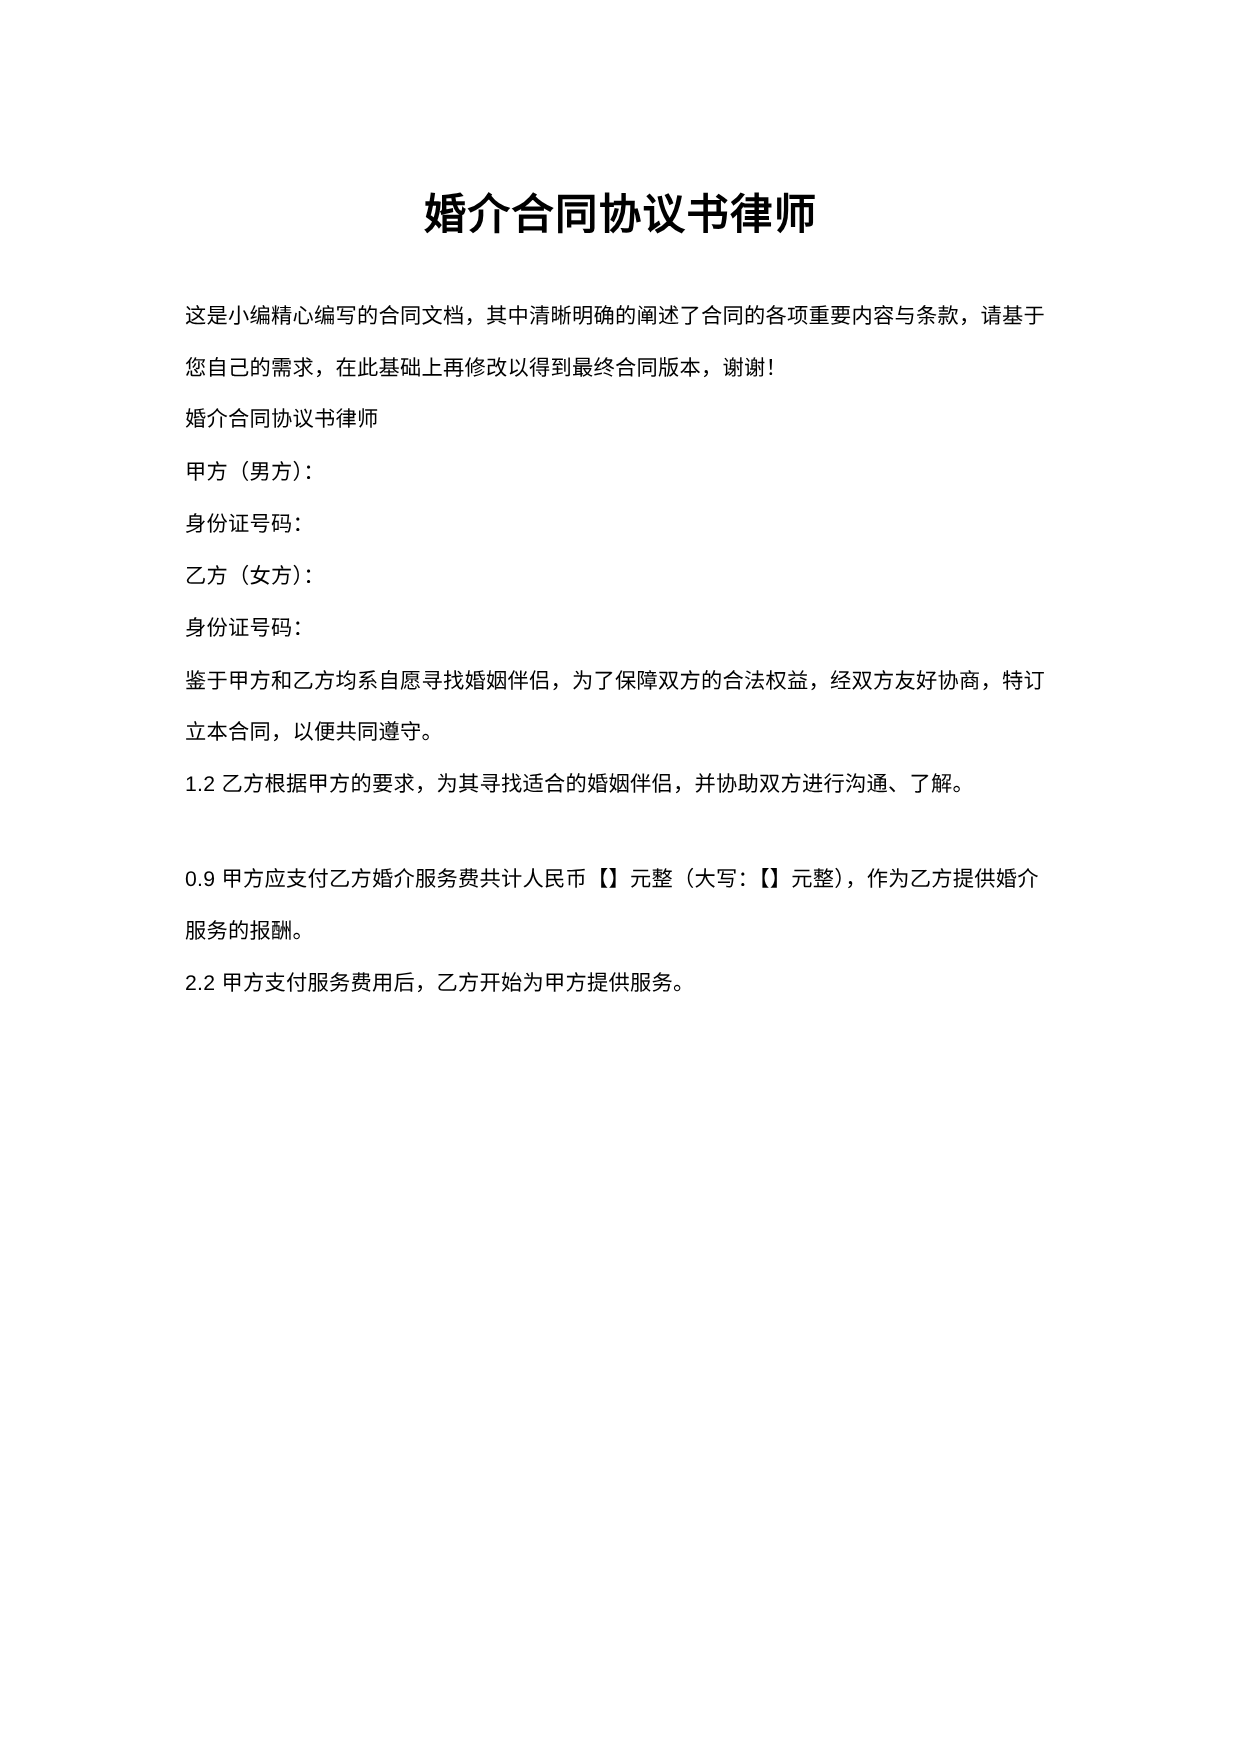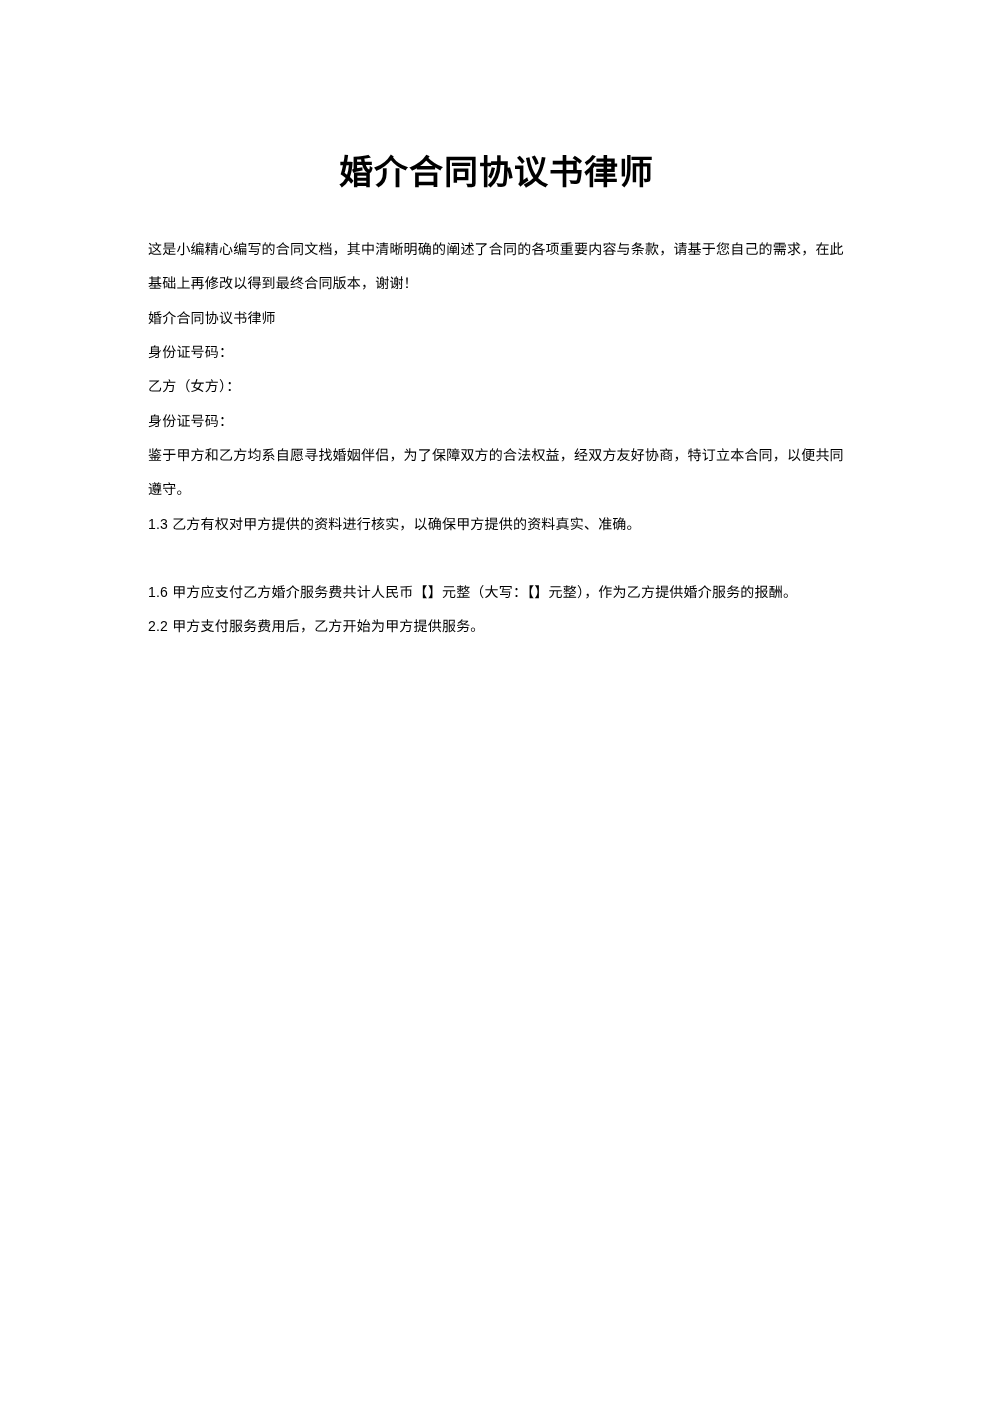--- a/index.html
+++ b/index.html
@@ -30,7 +30,7 @@
     line-height: 1.3;
   }
   .para {
-    font-size: 14px;
+    font-size: 17px;
     line-height: 2.45;
     margin: 0;
     text-align: left;

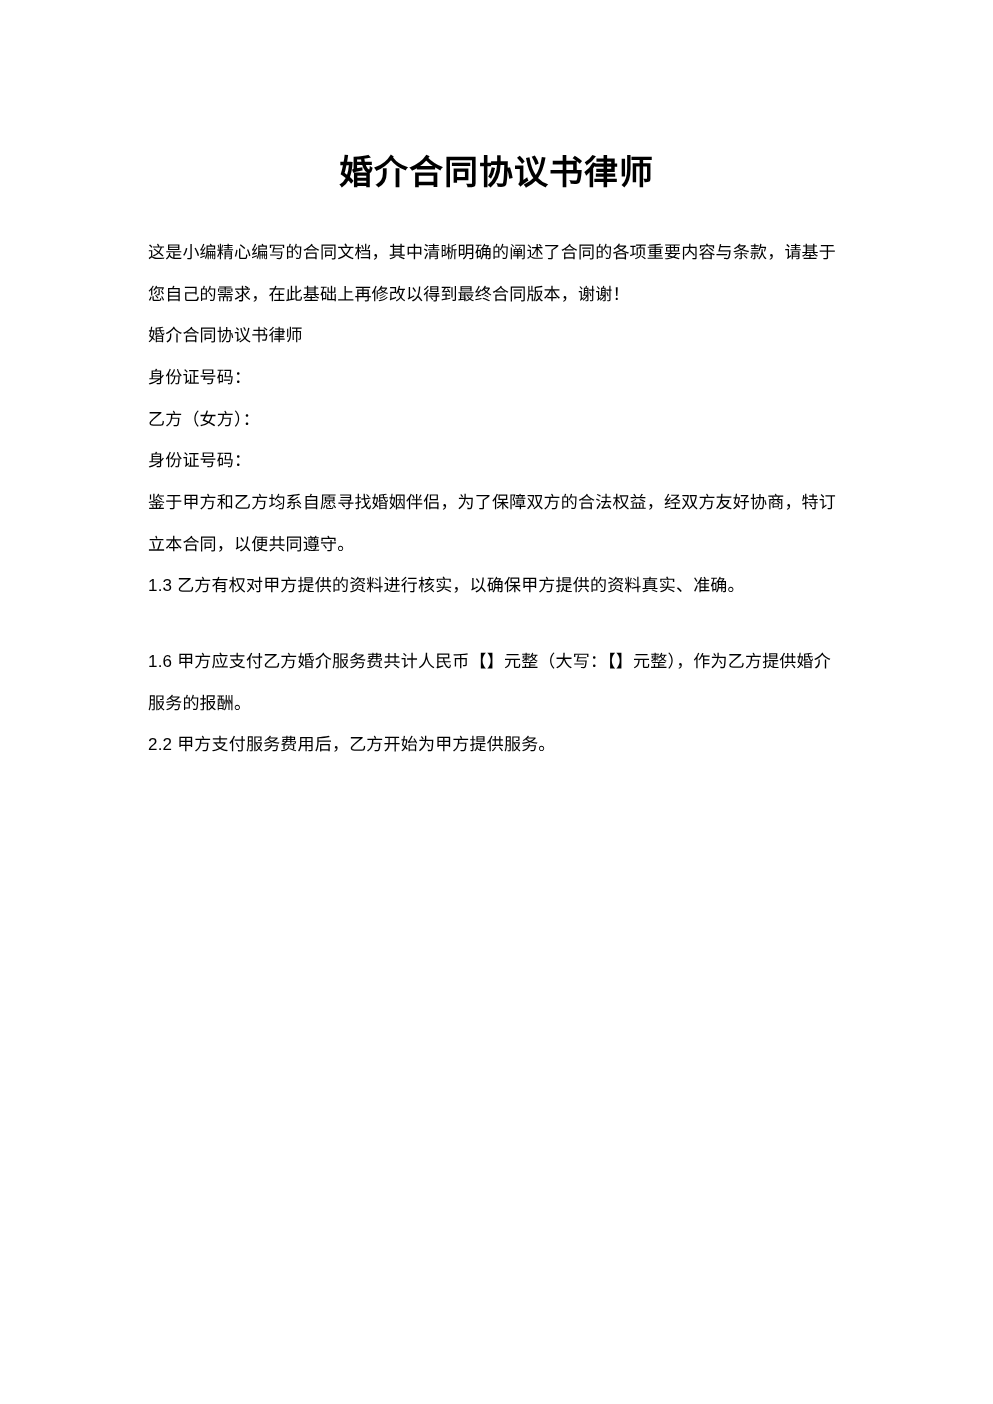--- a/index.html
+++ b/index.html
@@ -49,6 +49,7 @@
 
   <p class="para">这是小编精心编写的合同文档，其中清晰明确的阐述了合同的各项重要内容与条款，请基于您自己的需求，在此基础上再修改以得到最终合同版本，谢谢！</p>
   <p class="para">婚介合同协议书律师</p>
+  <p class="para">甲方（男方）：</p>
   <p class="para">身份证号码：</p>
   <p class="para">乙方（女方）：</p>
   <p class="para">身份证号码：</p>

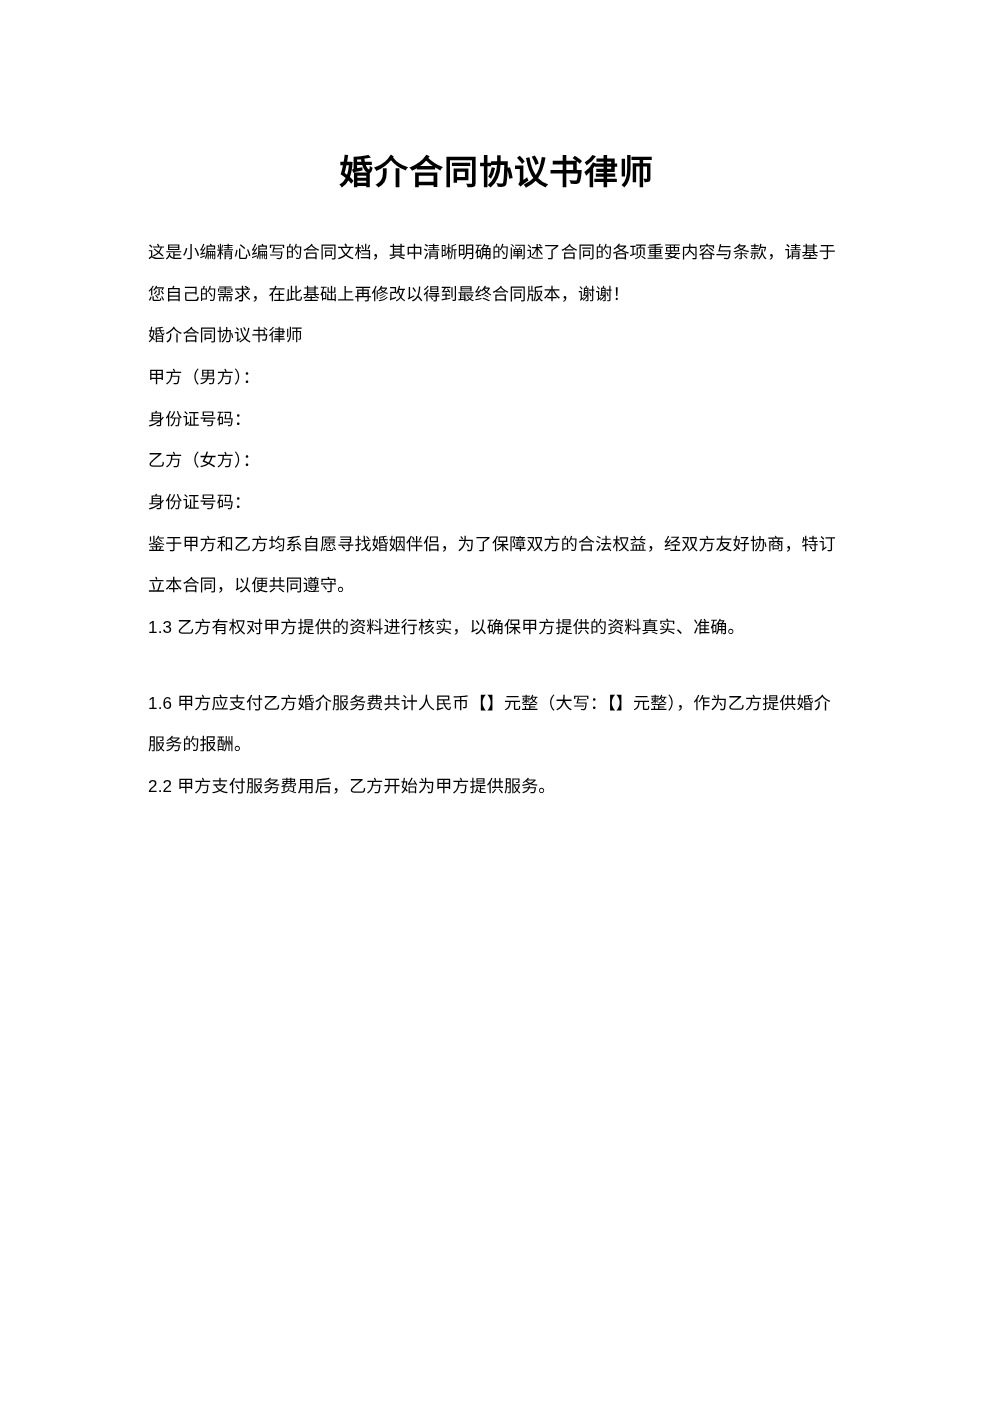--- a/index.html
+++ b/index.html
@@ -54,6 +54,7 @@
   <p class="para">乙方（女方）：</p>
   <p class="para">身份证号码：</p>
   <p class="para">鉴于甲方和乙方均系自愿寻找婚姻伴侣，为了保障双方的合法权益，经双方友好协商，特订立本合同，以便共同遵守。</p>
+  <p class="para">1.2  乙方根据甲方的要求，为其寻找适合的婚姻伴侣，并协助双方进行沟通、了解。</p>
   <p class="para">1.3  乙方有权对甲方提供的资料进行核实，以确保甲方提供的资料真实、准确。</p>
   <div class="blank-line"></div>
   <p class="para">1.6 甲方应支付乙方婚介服务费共计人民币【】元整（大写：【】元整），作为乙方提供婚介服务的报酬。</p>

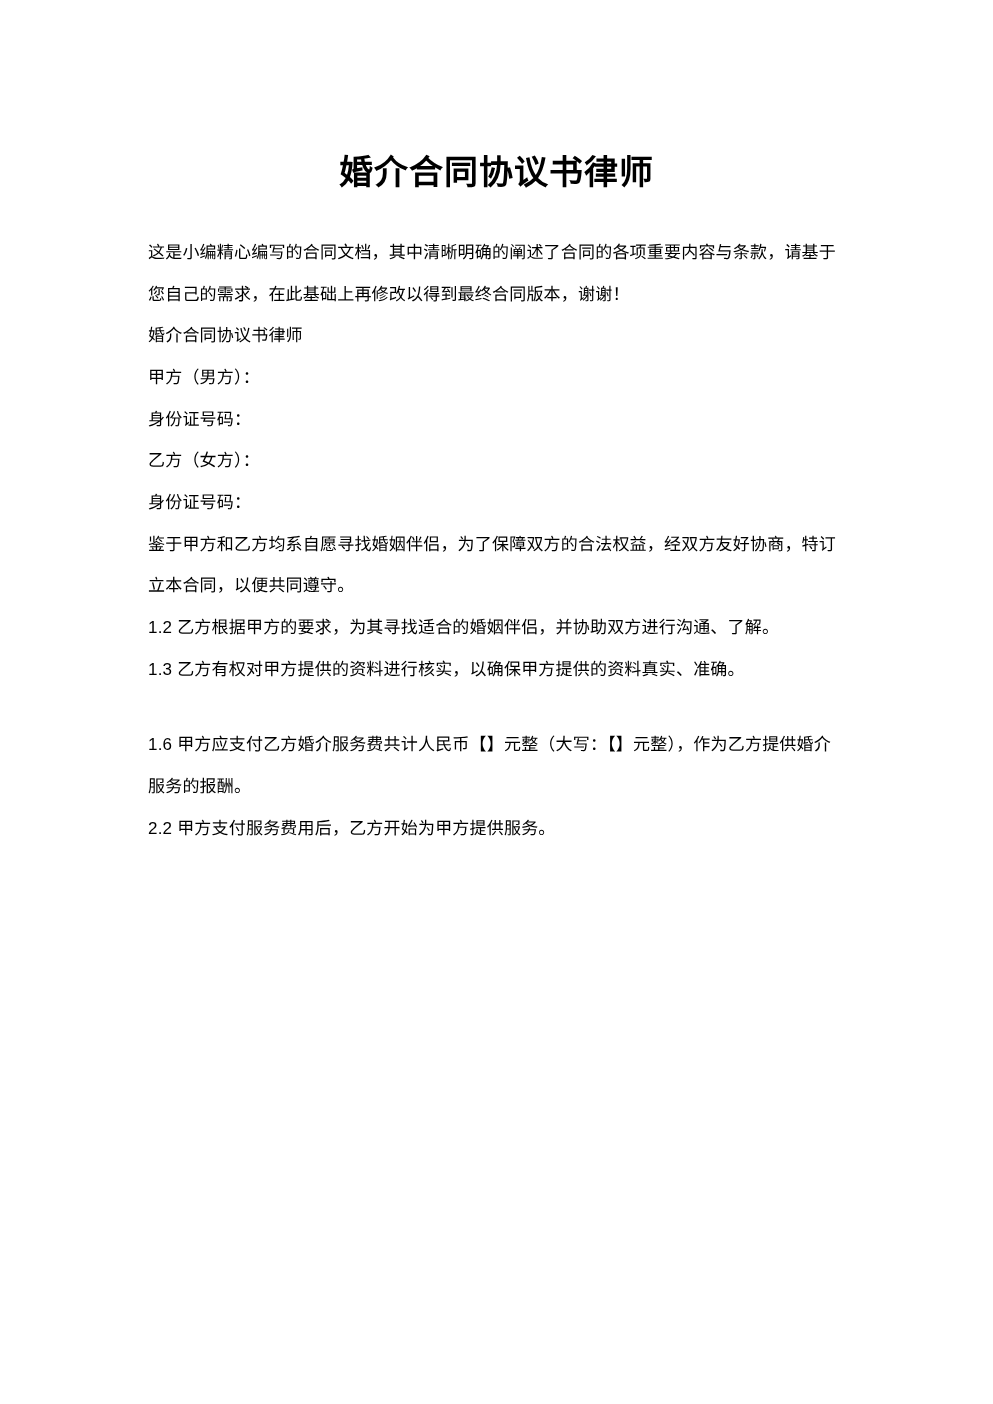--- a/index.html
+++ b/index.html
@@ -55,7 +55,6 @@
   <p class="para">身份证号码：</p>
   <p class="para">鉴于甲方和乙方均系自愿寻找婚姻伴侣，为了保障双方的合法权益，经双方友好协商，特订立本合同，以便共同遵守。</p>
   <p class="para">1.2  乙方根据甲方的要求，为其寻找适合的婚姻伴侣，并协助双方进行沟通、了解。</p>
-  <p class="para">1.3  乙方有权对甲方提供的资料进行核实，以确保甲方提供的资料真实、准确。</p>
   <div class="blank-line"></div>
   <p class="para">1.6 甲方应支付乙方婚介服务费共计人民币【】元整（大写：【】元整），作为乙方提供婚介服务的报酬。</p>
   <p class="para">2.2  甲方支付服务费用后，乙方开始为甲方提供服务。</p>

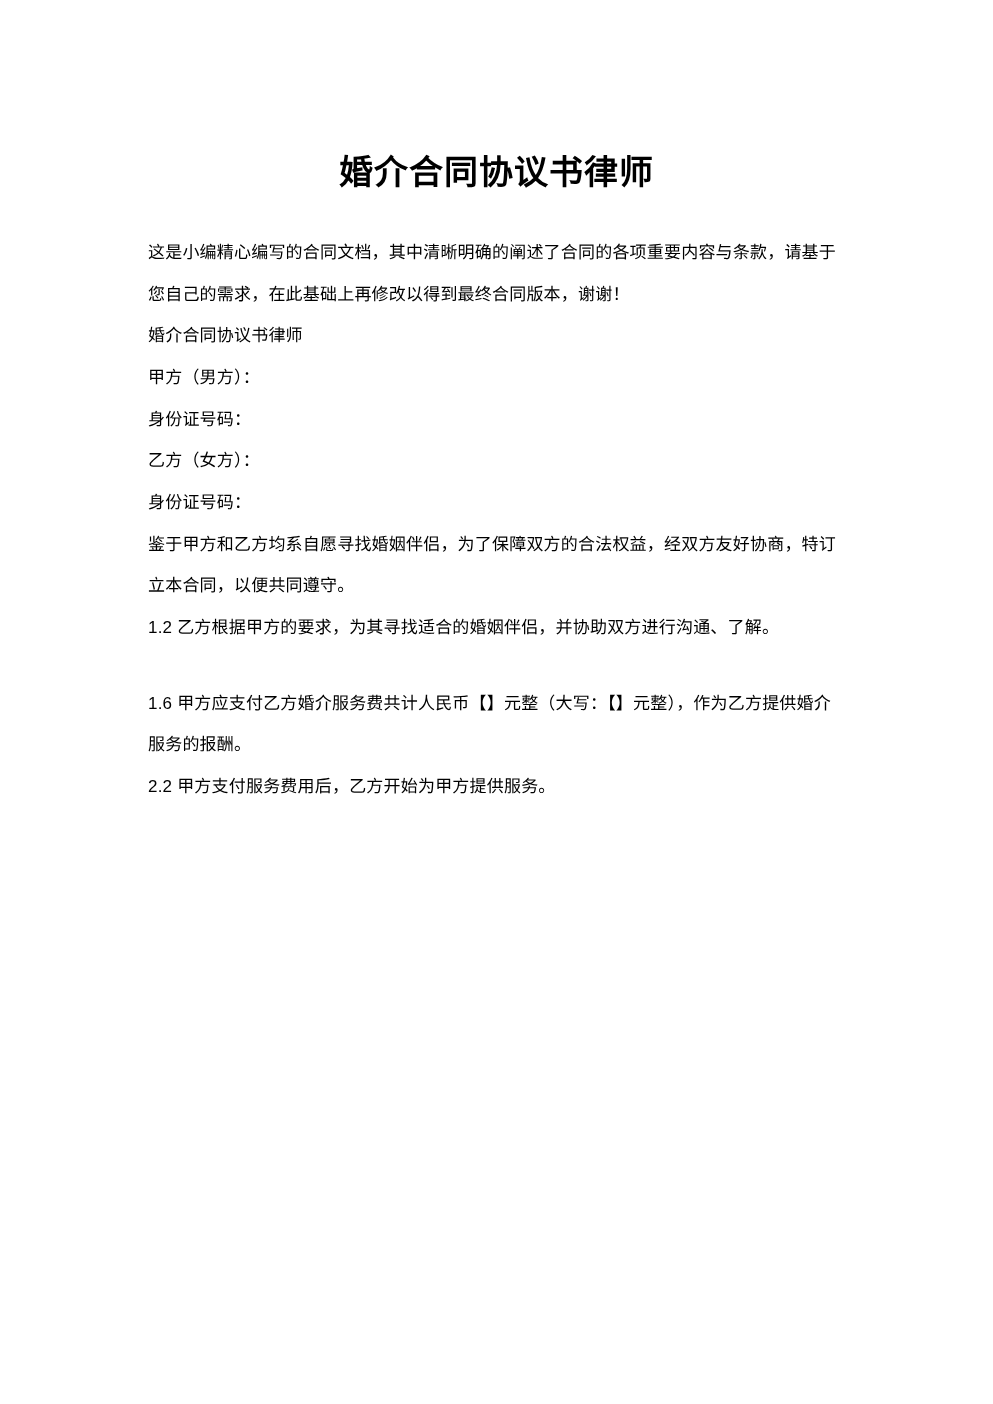--- a/index.html
+++ b/index.html
@@ -56,7 +56,7 @@
   <p class="para">鉴于甲方和乙方均系自愿寻找婚姻伴侣，为了保障双方的合法权益，经双方友好协商，特订立本合同，以便共同遵守。</p>
   <p class="para">1.2  乙方根据甲方的要求，为其寻找适合的婚姻伴侣，并协助双方进行沟通、了解。</p>
   <div class="blank-line"></div>
-  <p class="para">1.6 甲方应支付乙方婚介服务费共计人民币【】元整（大写：【】元整），作为乙方提供婚介服务的报酬。</p>
+  <p class="para">0.9 甲方应支付乙方婚介服务费共计人民币【】元整（大写：【】元整），作为乙方提供婚介服务的报酬。</p>
   <p class="para">2.2  甲方支付服务费用后，乙方开始为甲方提供服务。</p>
 </div>
 

